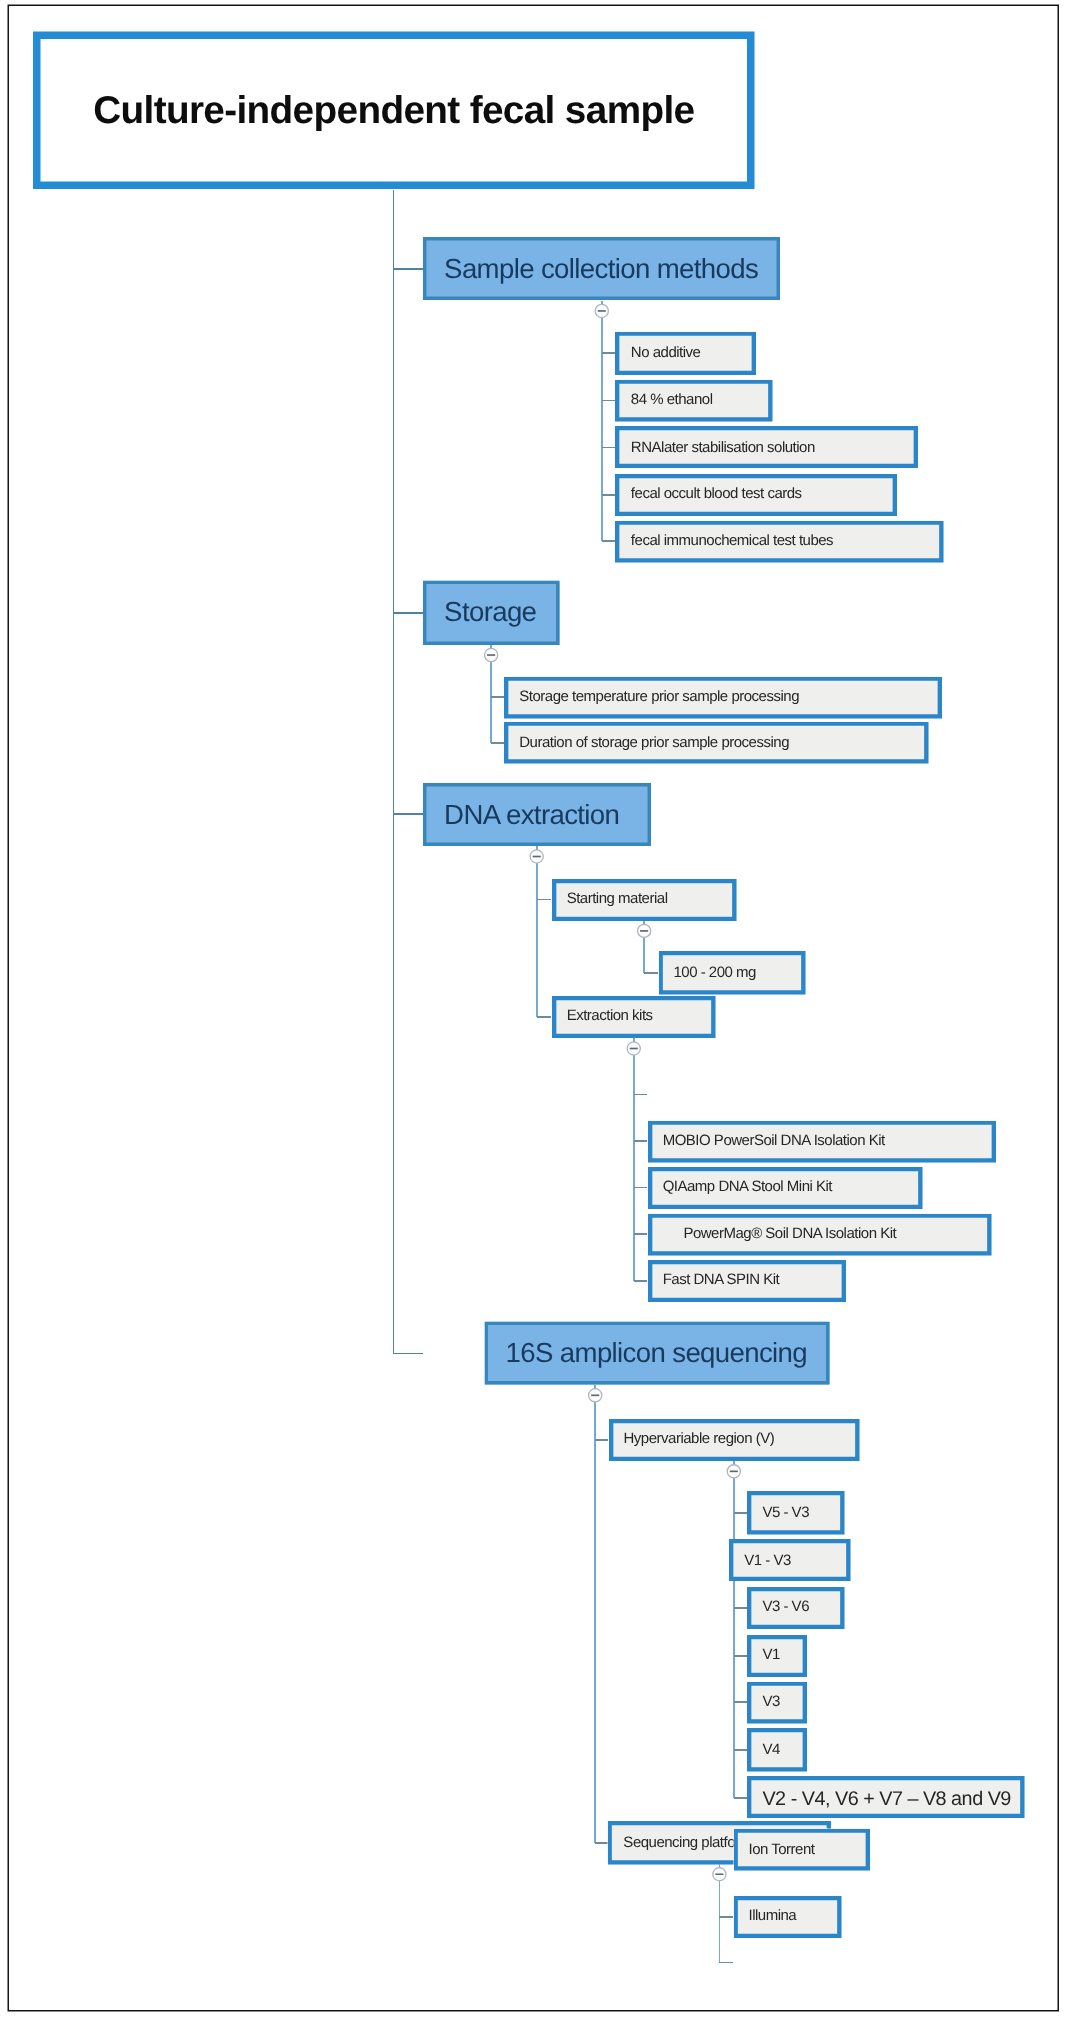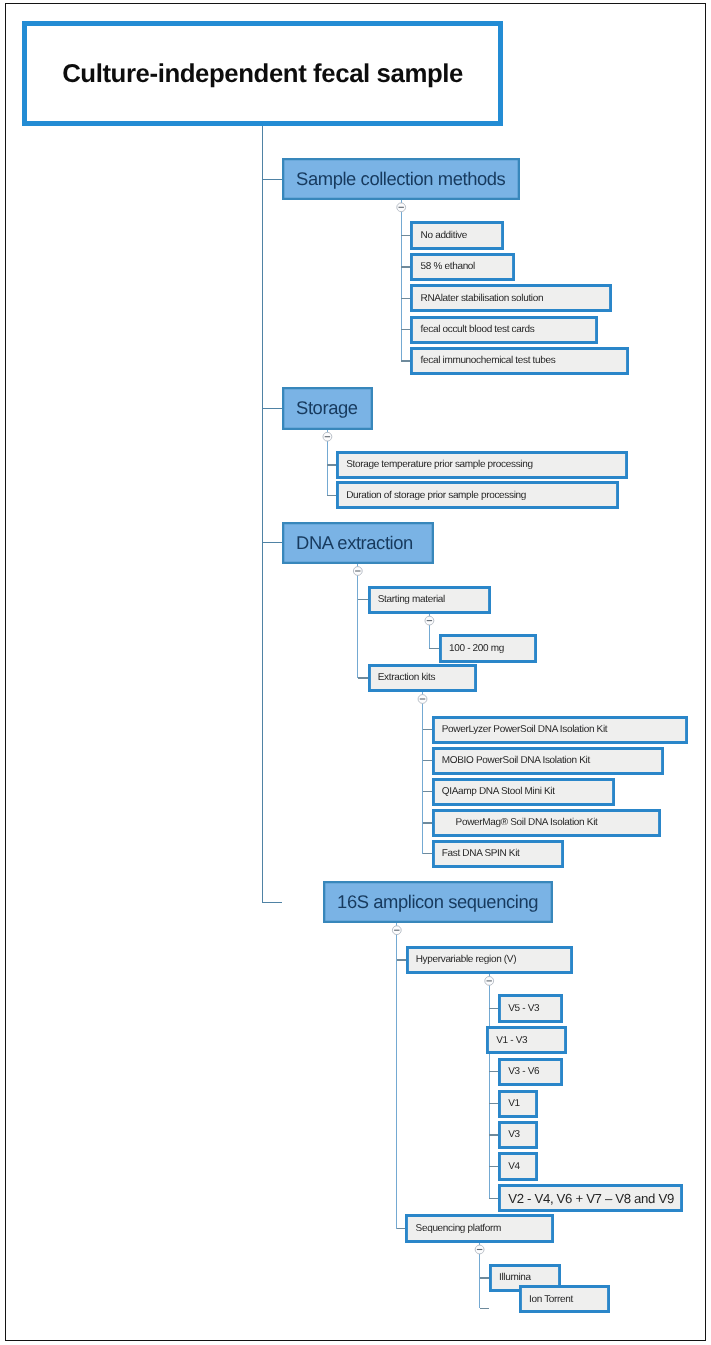--- a/index.html
+++ b/index.html
@@ -126,7 +126,7 @@
       <span>No additive</span>
     </div>
     <div class="node leaf" style="left:410.40px;top:252.90px;width:104.30px;height:28.20px;">
-      <span>58 % ethanol</span>
+      <span>84 % ethanol</span>
     </div>
     <div class="node leaf" style="left:410.40px;top:284.20px;width:201.60px;height:28.20px;">
       <span>RNAlater stabilisation solution</span>

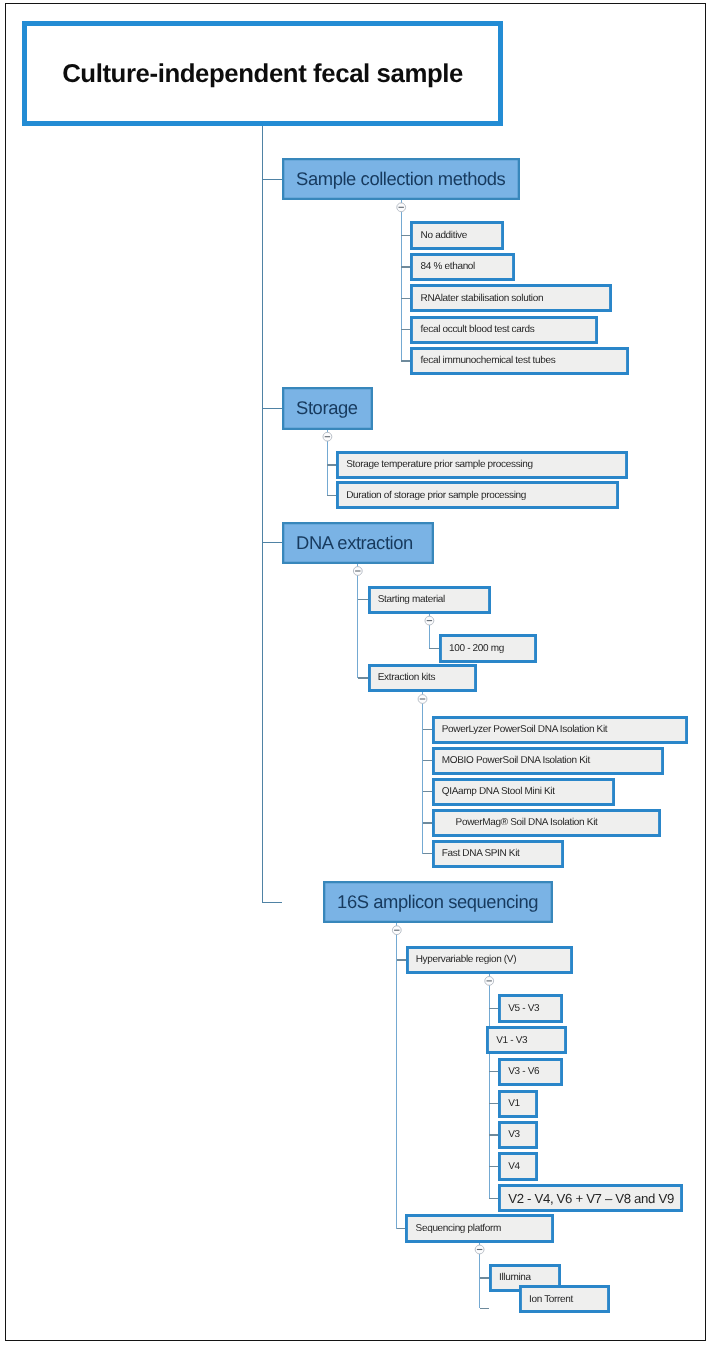--- a/index.html
+++ b/index.html
@@ -152,9 +152,6 @@
     <div class="node leaf" style="left:367.60px;top:663.90px;width:109.40px;height:28.20px;">
       <span>Extraction kits</span>
     </div>
-    <div class="node leaf" style="left:431.60px;top:715.50px;width:256.40px;height:28.20px;">
-      <span>PowerLyzer PowerSoil DNA Isolation Kit</span>
-    </div>
     <div class="node leaf" style="left:431.60px;top:746.50px;width:232.00px;height:28.20px;">
       <span>MOBIO PowerSoil DNA Isolation Kit</span>
     </div>

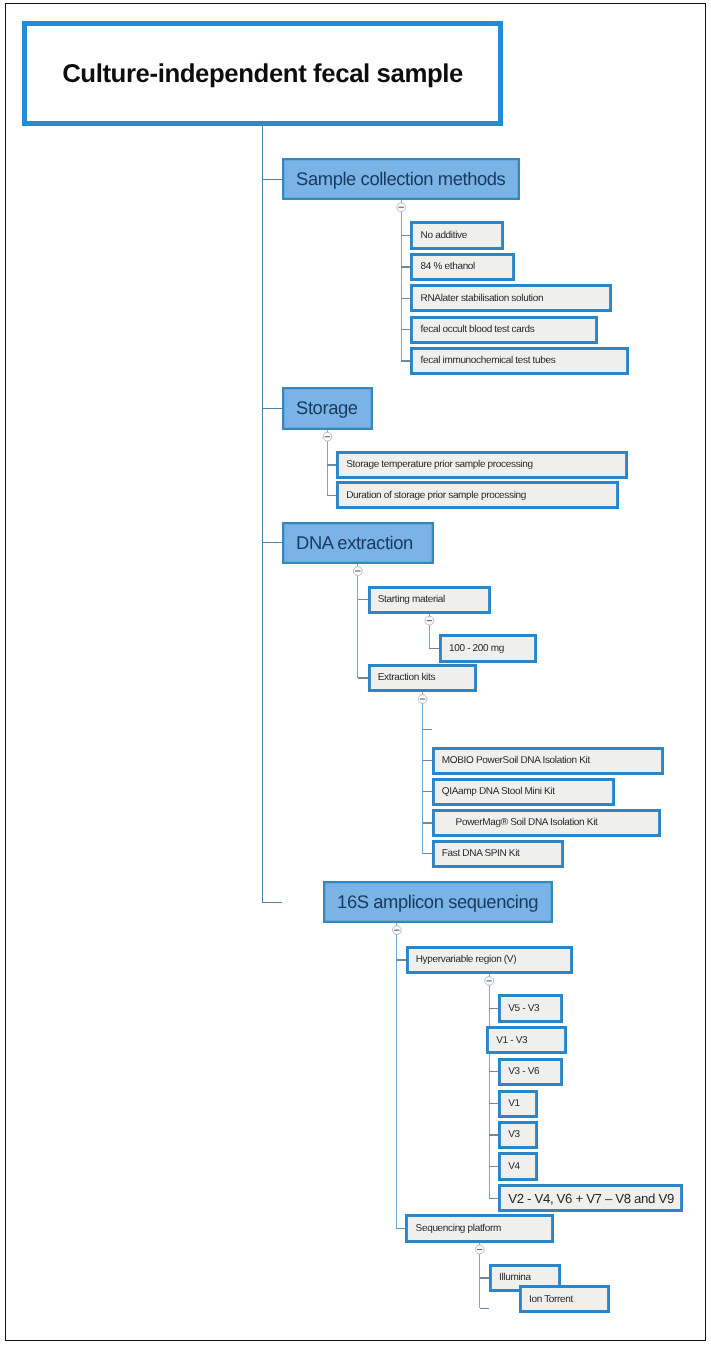--- a/index.html
+++ b/index.html
@@ -194,7 +194,7 @@
     <div class="node leaf" style="left:488.80px;top:1263.90px;width:71.80px;height:28.20px;">
       <span>Illumina</span>
     </div>
-    <div class="node leaf" style="left:488.80px;top:1285px;width:91.00px;height:28.20px;margin-left:30px;">
+    <div class="node leaf" style="left:488.80px;top:1219px;width:91.00px;height:28.20px;">
       <span>Ion Torrent</span>
     </div>
   </div>

